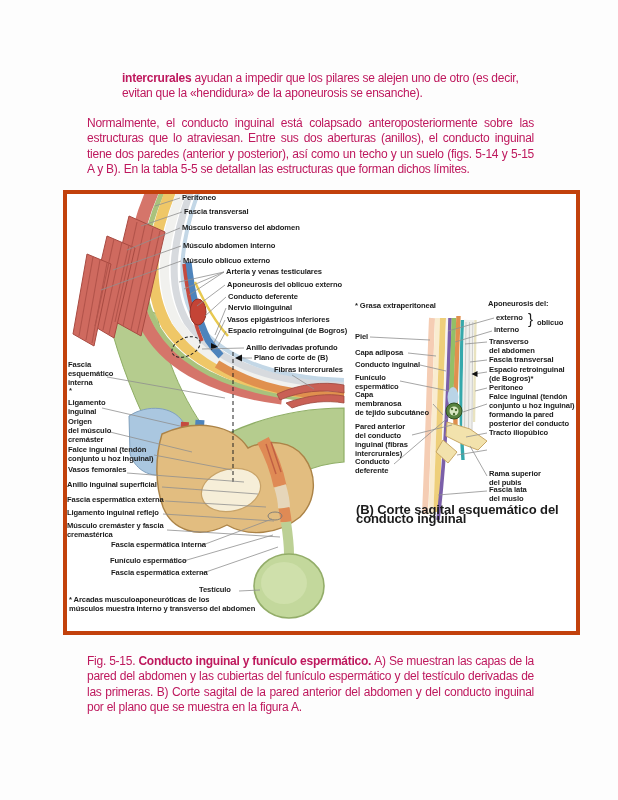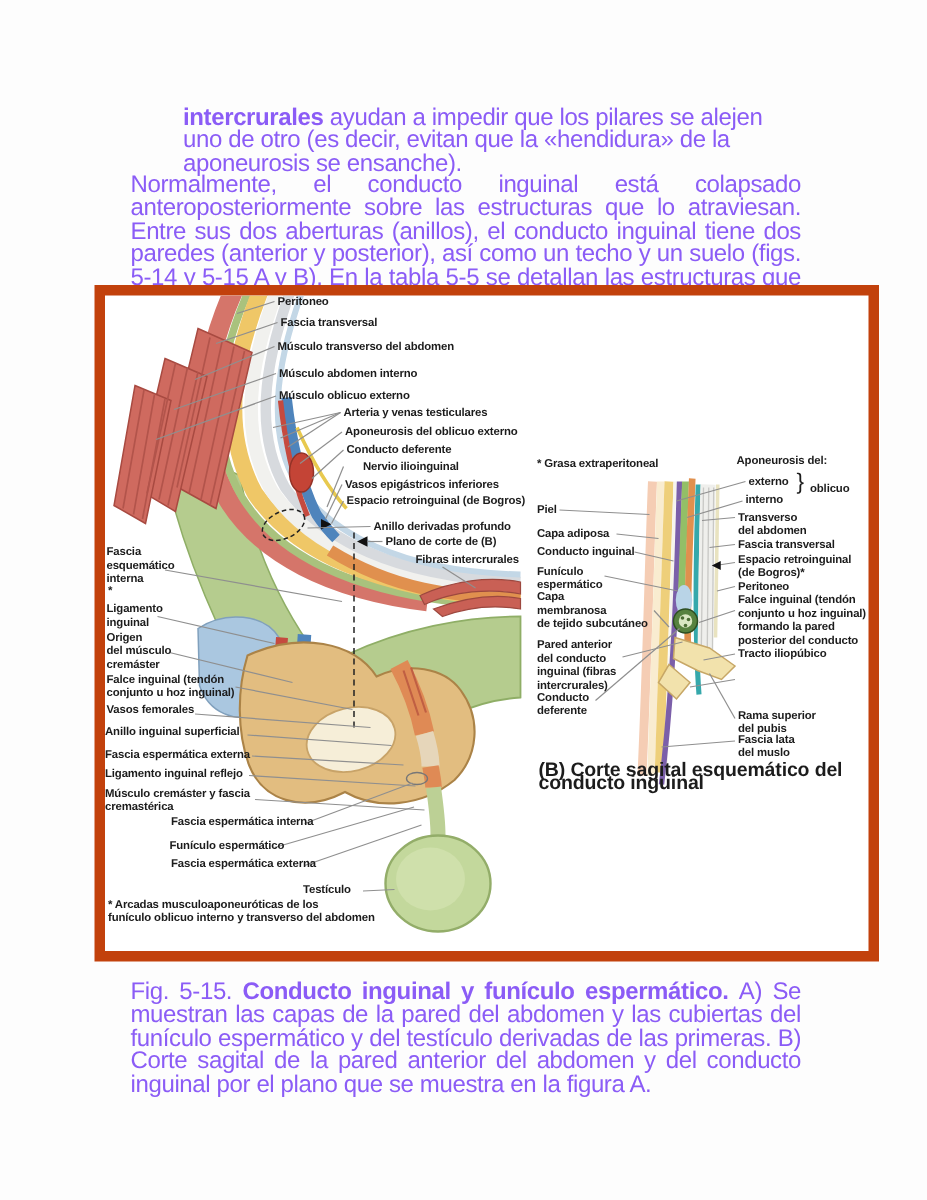--- a/index.html
+++ b/index.html
@@ -5,7 +5,7 @@
   html,body{margin:0;padding:0;background:#ffffff;}
   #page{position:relative;width:618px;height:800px;background:#fdfdfd;overflow:hidden;
         font-family:"Liberation Sans",sans-serif;color:#1a1a1a;}
-  .para{position:absolute;font-size:16px;line-height:15.4px;letter-spacing:-0.25px;color:#8b5cf6;}
+  .para{position:absolute;font-size:12px;line-height:15.4px;letter-spacing:-0.25px;color:#be185d;}
   .just{text-align:justify;}
   .cap{}
   

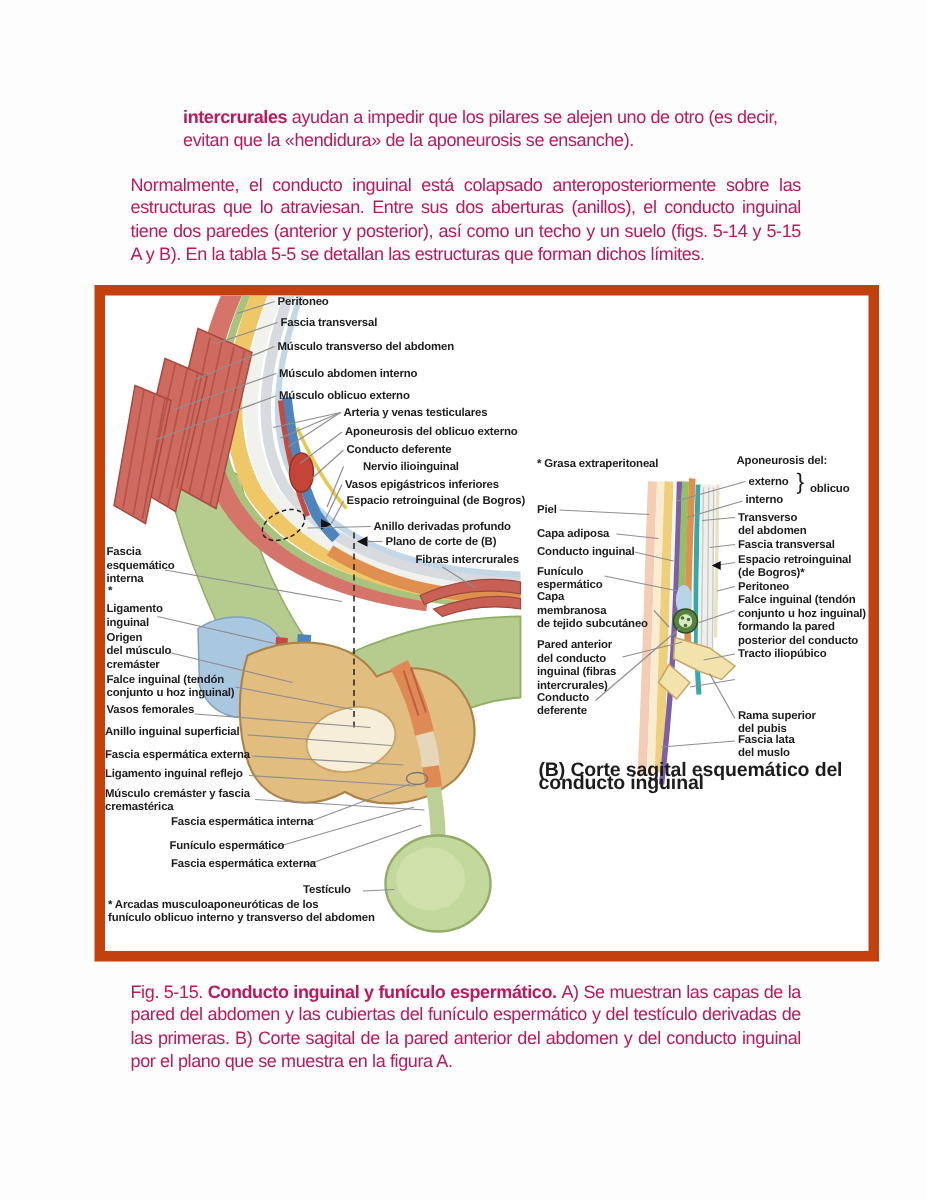--- a/index.html
+++ b/index.html
@@ -10,7 +10,7 @@
   .cap{}
   
   #fig{position:absolute;left:63px;top:190px;width:509px;height:437px;
-       border:7px solid #c2410c;background:#ffffff;overflow:hidden;text-decoration:underline;}
+       border:4px solid #c2410c;background:#ffffff;overflow:hidden;text-decoration:underline;}
   #art{position:absolute;left:0;top:0;}
   .lbl{position:absolute;font-size:7.6px;line-height:8.9px;font-weight:700;
        letter-spacing:-0.1px;color:#1c1c1c;white-space:pre-line;z-index:3;}

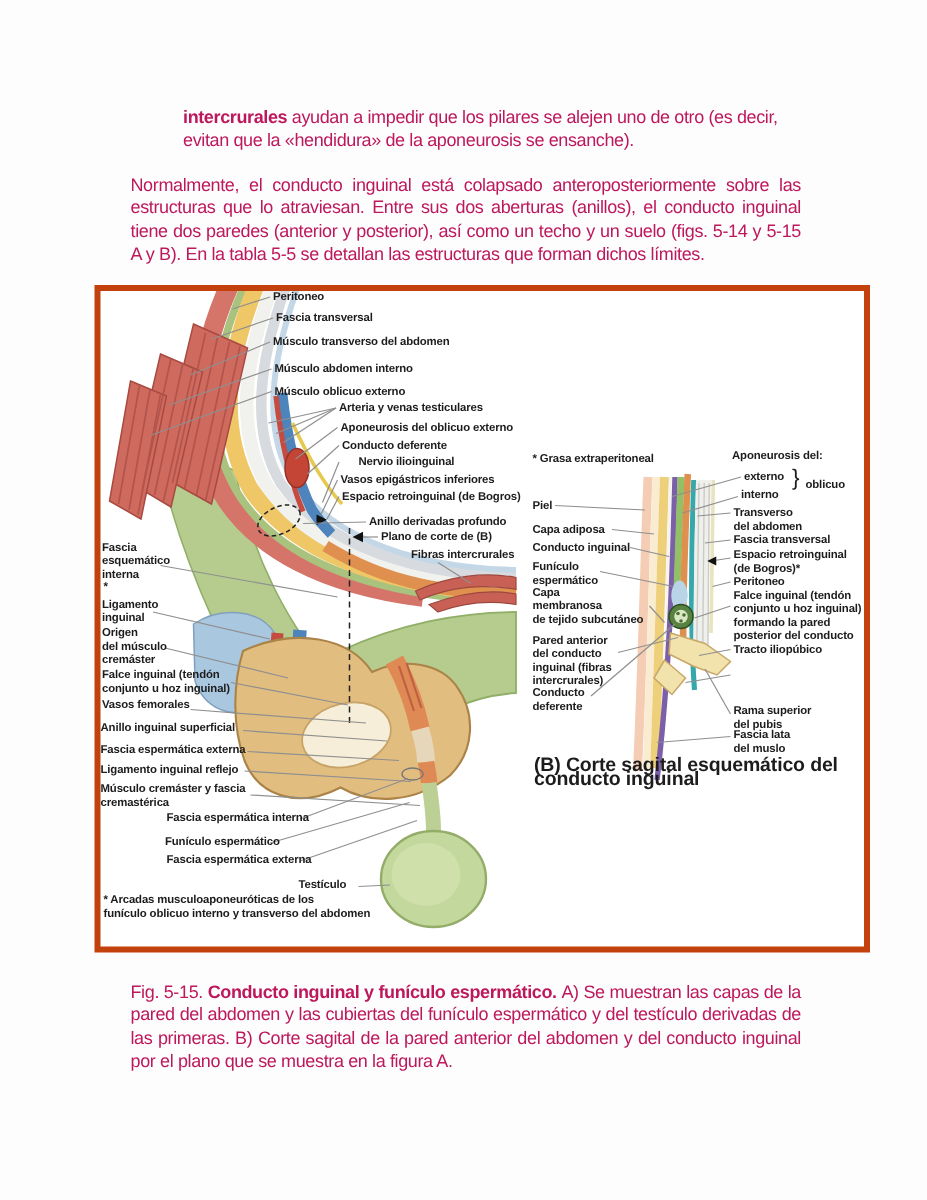--- a/index.html
+++ b/index.html
@@ -199,7 +199,7 @@
     <span class="lbl" style="left:159px;top:74px">Arteria y venas testiculares</span>
     <span class="lbl" style="left:160px;top:87px">Aponeurosis del oblicuo externo</span>
     <span class="lbl" style="left:161px;top:99px">Conducto deferente</span>
-    <span class="lbl" style="left:172px;top:110px">Nervio ilioinguinal</span>
+    <span class="lbl" style="left:161px;top:110px">Nervio ilioinguinal</span>
     <span class="lbl" style="left:160px;top:122px">Vasos epigástricos inferiores</span>
     <span class="lbl" style="left:161px;top:133px">Espacio retroinguinal (de Bogros)</span>
     <span class="lbl" style="left:179px;top:150px">Anillo derivadas profundo</span>

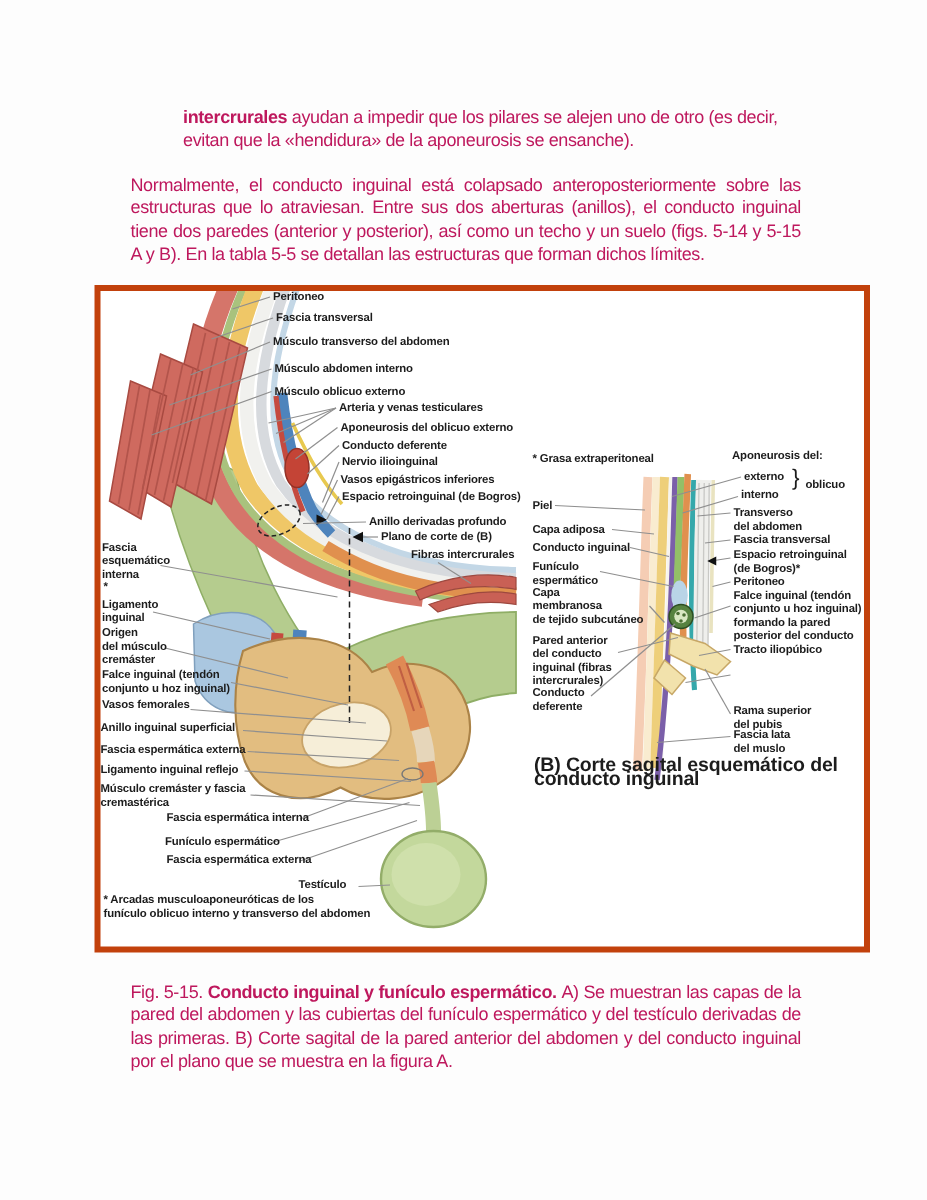--- a/index.html
+++ b/index.html
@@ -229,7 +229,7 @@
     <span class="lbl" style="left:132px;top:392px">Testículo</span>
 
     <span class="lbl" style="left:2px;top:402px">* Arcadas musculoaponeuróticas de los
-funículo oblicuo interno y transverso del abdomen</span>
+músculos muestra interno y transverso del abdomen</span>
     <span class="lbl cap8" style="left:1px;top:442px">(A) Vista anterior</span>
 
     <span class="lbl" style="left:288px;top:108px">* Grasa extraperitoneal</span>

